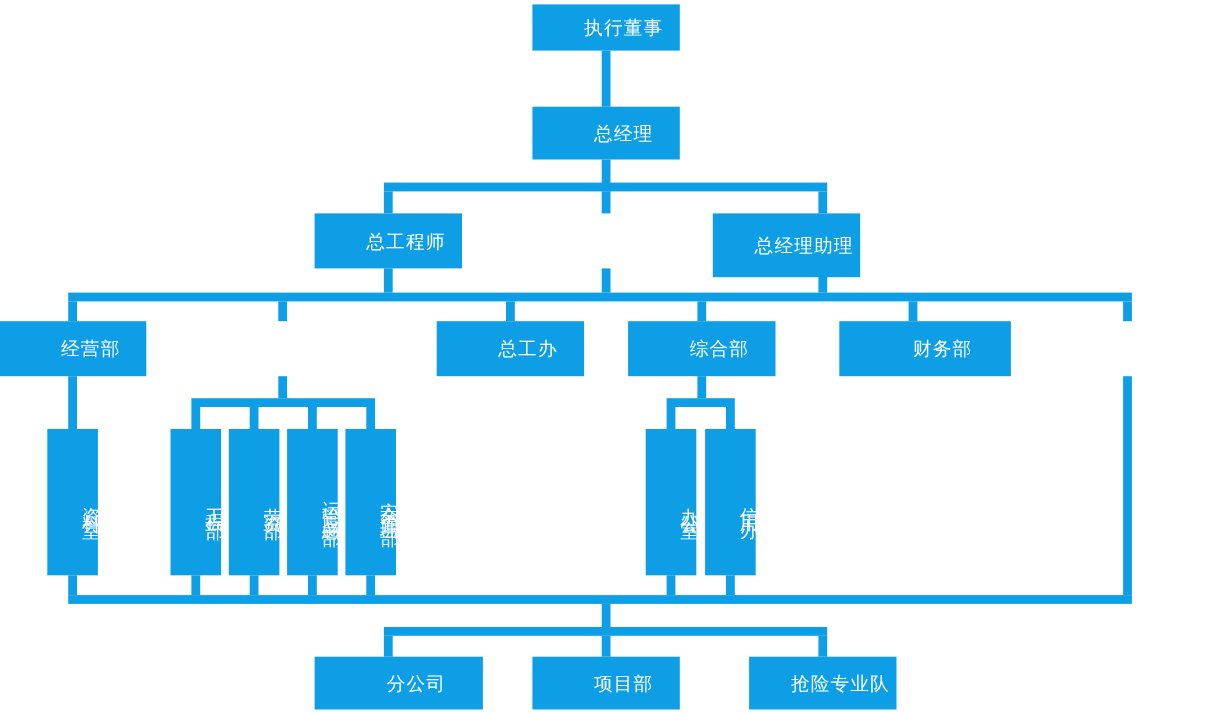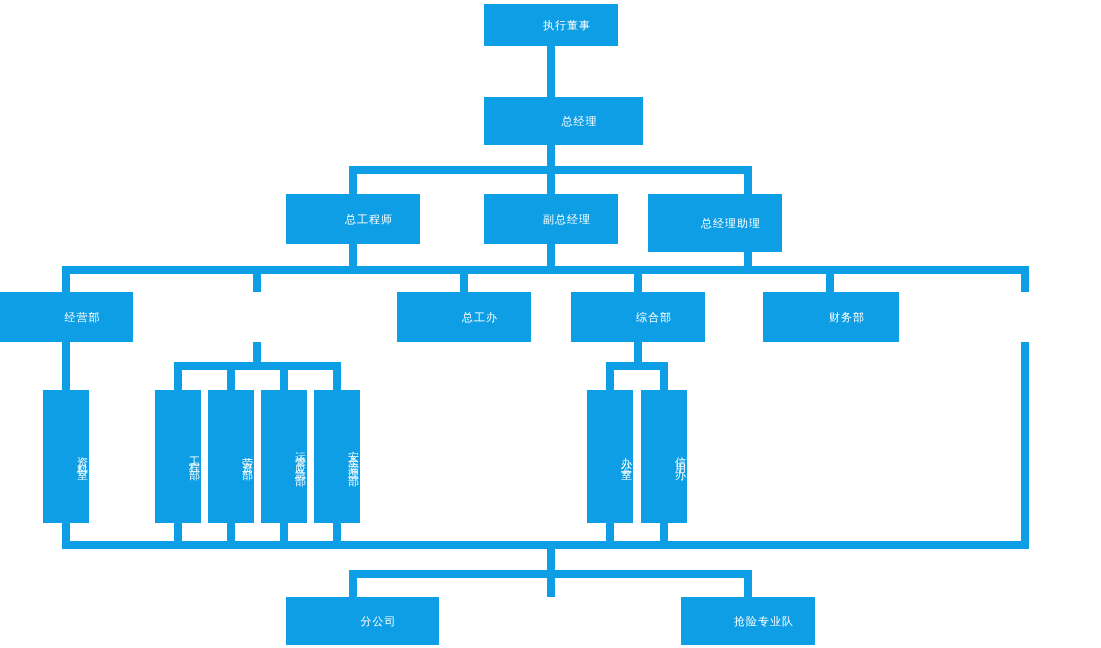--- a/index.html
+++ b/index.html
@@ -18,7 +18,7 @@
     justify-content: center;
     background: var(--accent, #0d9ee5);
     color: var(--text, #ffffff);
-    font-size: 11px;
+    font-size: 17px;
     letter-spacing: 1px;
     box-sizing: border-box;
     text-align: center;

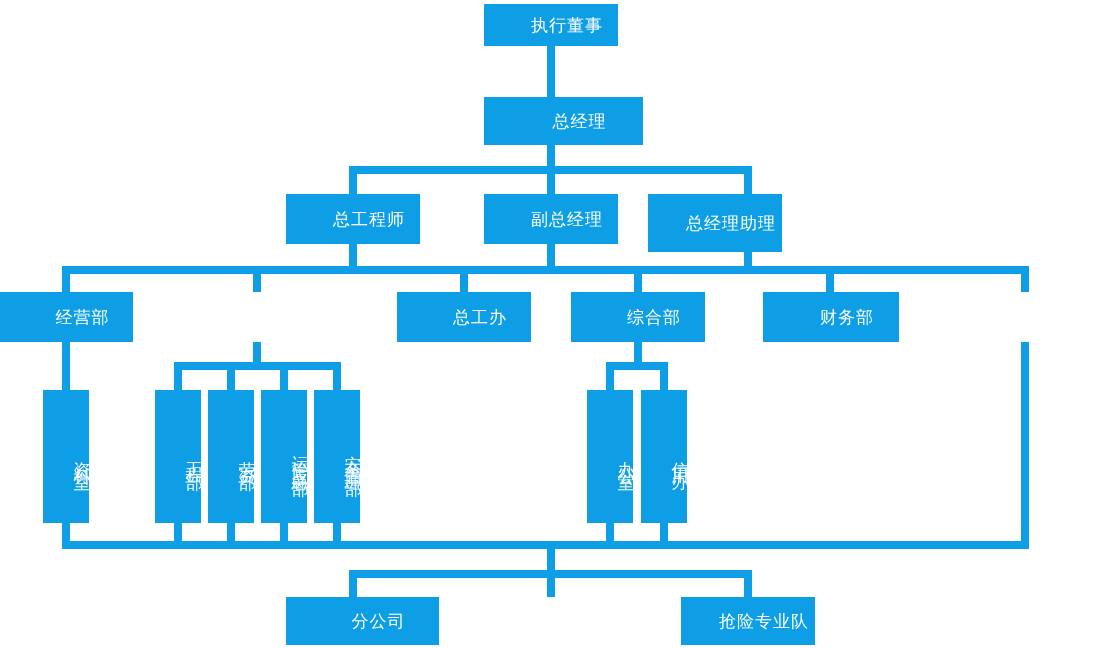--- a/index.html
+++ b/index.html
@@ -87,7 +87,7 @@
   <div class="line" style="left:744px;top:578px;width:8px;height:19px"></div>
 
   <div class="node" style="left:484px;top:4px;width:134px;height:42px">执行董事</div>
-  <div class="node" style="left:484px;top:97px;width:159px;height:48px">总经理</div>
+  <div class="node" style="left:484px;top:97px;width:134px;height:48px">总经理</div>
   <div class="node" style="left:286px;top:194px;width:134px;height:50px">总工程师</div>
   <div class="node" style="left:484px;top:194px;width:134px;height:50px">副总经理</div>
   <div class="node" style="left:648px;top:194px;width:134px;height:58px">总经理助理</div>

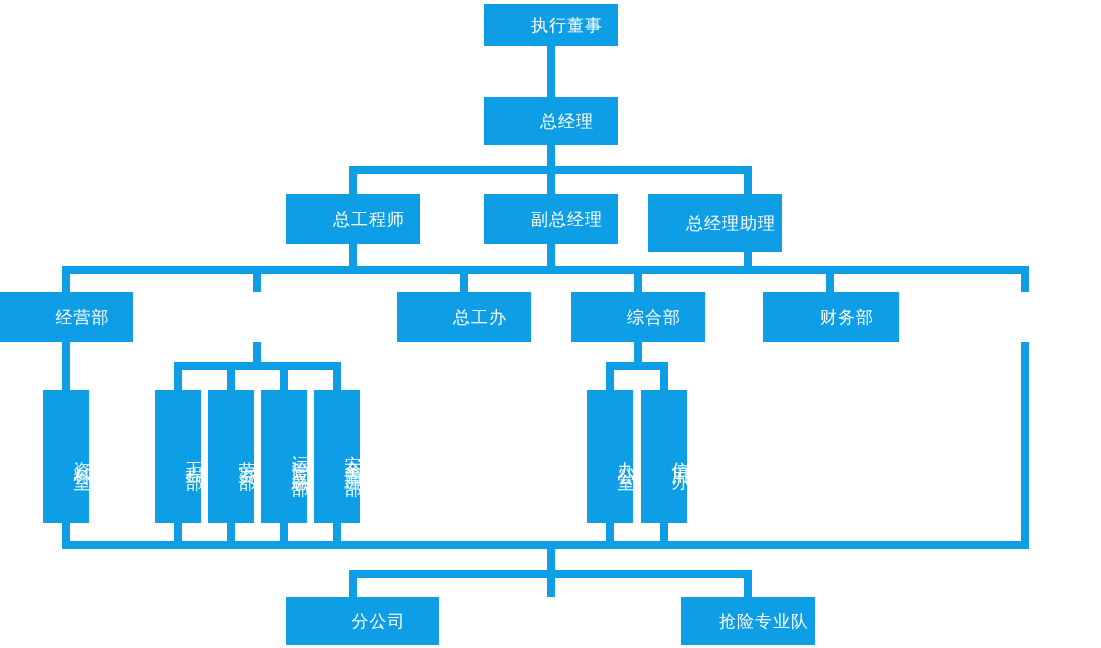--- a/index.html
+++ b/index.html
@@ -89,7 +89,6 @@
   <div class="node" style="left:484px;top:4px;width:134px;height:42px">执行董事</div>
   <div class="node" style="left:484px;top:97px;width:134px;height:48px">总经理</div>
   <div class="node" style="left:286px;top:194px;width:134px;height:50px">总工程师</div>
-  <div class="node" style="left:484px;top:194px;width:134px;height:50px">副总经理</div>
   <div class="node" style="left:648px;top:194px;width:134px;height:58px">总经理助理</div>
 
   <div class="node" style="left:0px;top:292px;width:133px;height:50px">经营部</div>

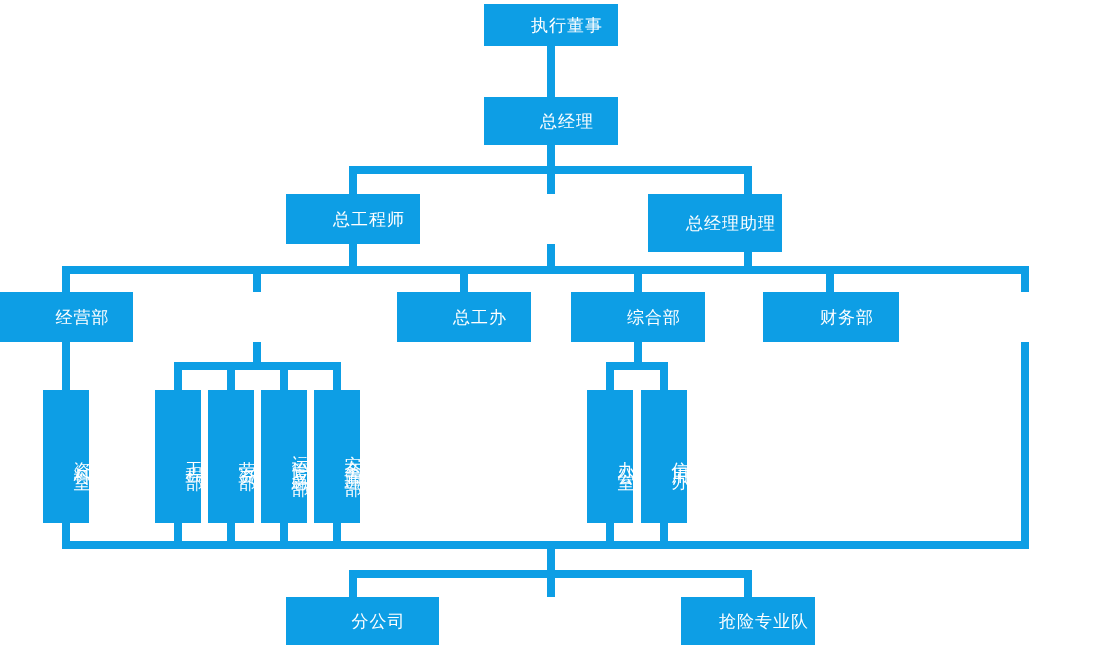--- a/index.html
+++ b/index.html
@@ -94,7 +94,7 @@
   <div class="node" style="left:0px;top:292px;width:133px;height:50px">经营部</div>
   <div class="node" style="left:397px;top:292px;width:134px;height:50px">总工办</div>
   <div class="node" style="left:571px;top:292px;width:134px;height:50px">综合部</div>
-  <div class="node" style="left:763px;top:292px;width:136px;height:50px">财务部</div>
+  <div class="node" style="left:763px;top:292px;width:156px;height:50px">财务部</div>
 
   <div class="node v" style="left:43px;top:390px;width:46px;height:133px">
       <span>资料室</span>

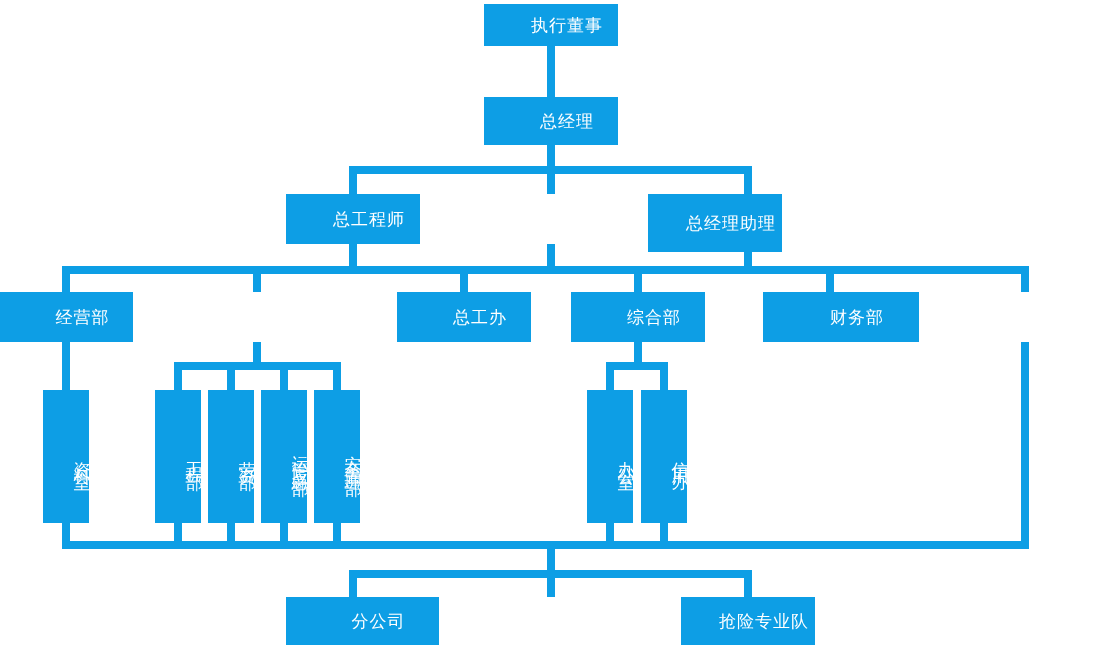--- a/index.html
+++ b/index.html
@@ -119,6 +119,7 @@
     </div>
 
   <div class="node" style="left:286px;top:597px;width:153px;height:48px">分公司</div>
+  <div class="node" style="left:484px;top:597px;width:134px;height:48px">项目部</div>
   <div class="node" style="left:681px;top:597px;width:134px;height:48px">抢险专业队</div>
 
 </div>

